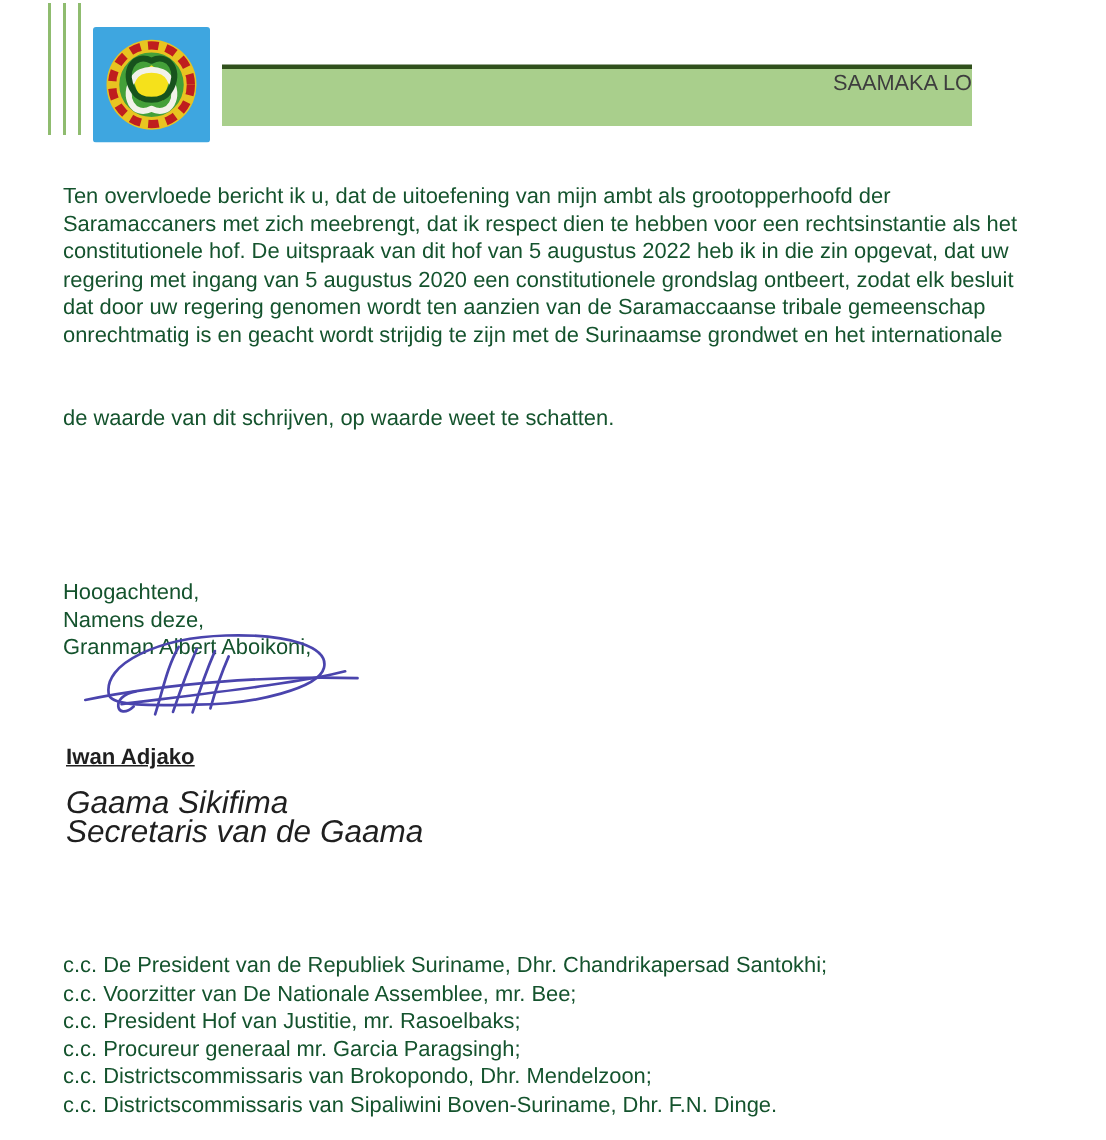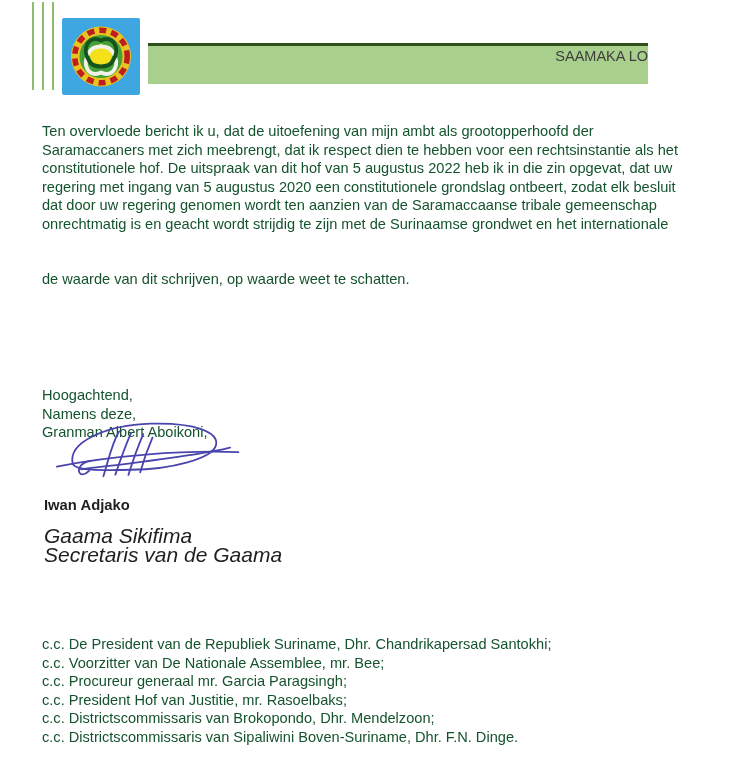--- a/index.html
+++ b/index.html
@@ -42,7 +42,7 @@
   .p1{top:122px;}
   .p2{top:270px;}
   .closing{top:341px;margin-top:45px;}
-  .sig-name{position:absolute;left:44px;top:497px;font-size:14.8px;font-weight:bold;}
+  .sig-name{position:absolute;left:44px;top:497px;font-size:14.8px;font-weight:bold;text-decoration:underline;}
   .sig-titles{position:absolute;left:44px;top:527px;font-size:21px;font-style:italic;line-height:18.5px;}
   .cc{top:635px;}
   

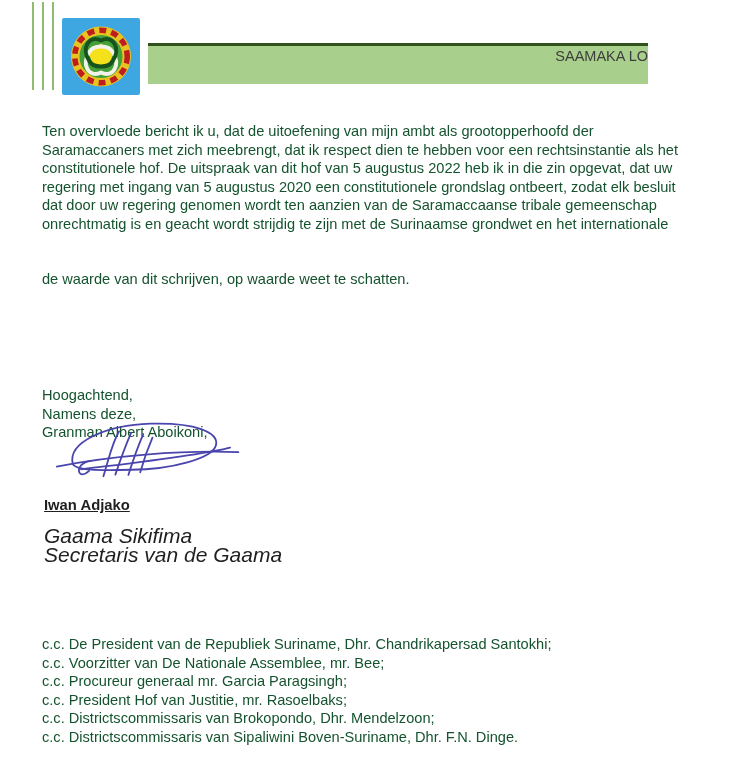--- a/index.html
+++ b/index.html
@@ -115,8 +115,8 @@
   <div class="tblock cc">
       <div class="line">c.c. De President van de Republiek Suriname, Dhr. Chandrikapersad Santokhi;</div>
       <div class="line">c.c. Voorzitter van De Nationale Assemblee, mr. Bee;</div>
+      <div class="line">c.c. President Hof van Justitie, mr. Rasoelbaks;</div>
       <div class="line">c.c. Procureur generaal mr. Garcia Paragsingh;</div>
-      <div class="line">c.c. President Hof van Justitie, mr. Rasoelbaks;</div>
       <div class="line">c.c. Districtscommissaris van Brokopondo, Dhr. Mendelzoon;</div>
       <div class="line">c.c. Districtscommissaris van Sipaliwini Boven-Suriname, Dhr. F.N. Dinge.</div>
     </div>

